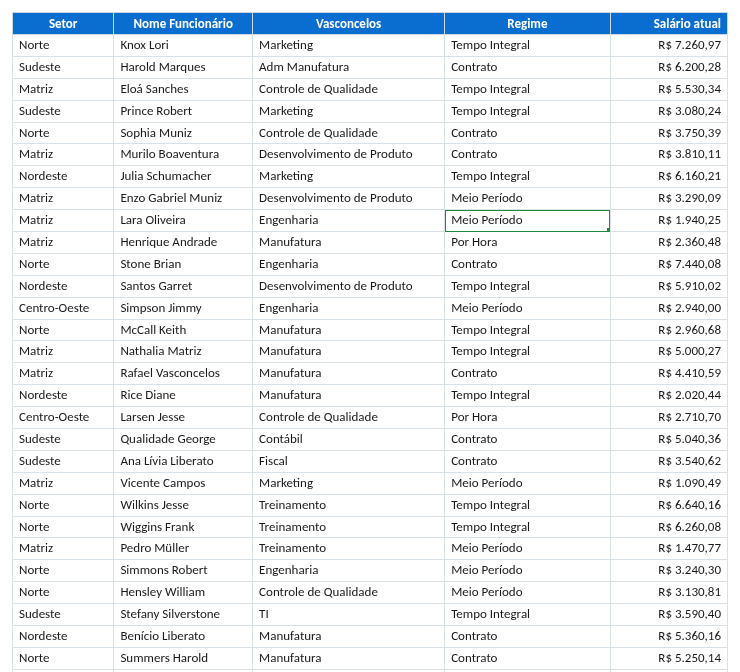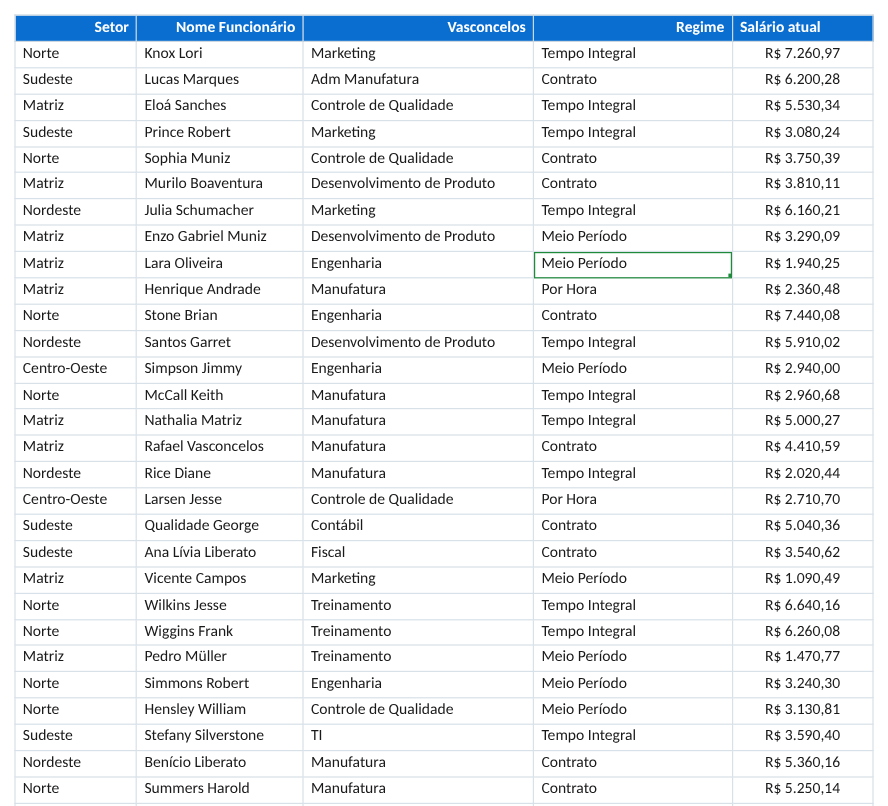--- a/index.html
+++ b/index.html
@@ -25,7 +25,7 @@
     background: #0a6ed1;
     color: #fff;
     font-weight: 700;
-    text-align: right;
+    text-align: center;
     padding: 3px 6px;
     border: 1px solid #ccd7e0;
     font-size: 13px;

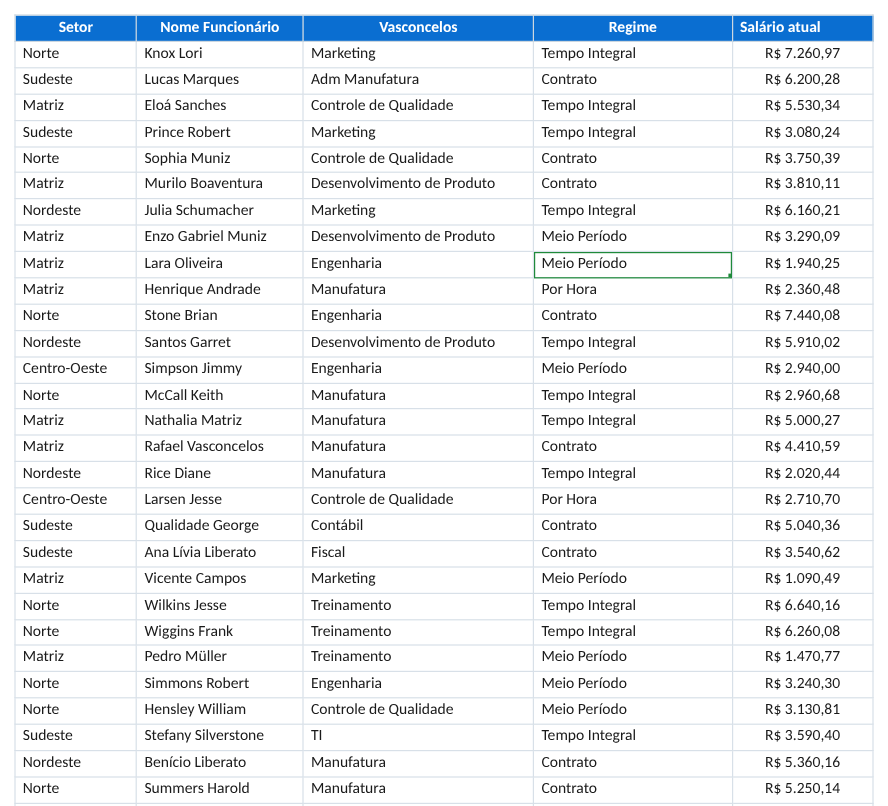--- a/index.html
+++ b/index.html
@@ -30,7 +30,7 @@
     border: 1px solid #ccd7e0;
     font-size: 13px;
   }
-  thead th.right { text-align: left; }
+  thead th.right { text-align: right; }
   tbody td {
     padding: 2px 6px;
     border: 1px solid #d8e0e8;

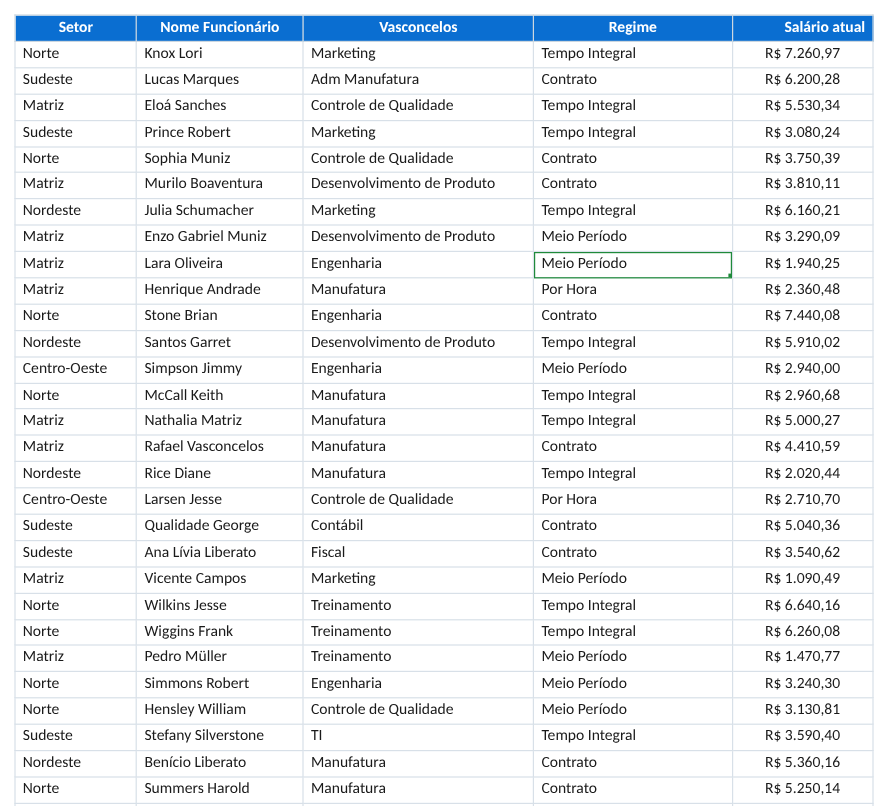--- a/index.html
+++ b/index.html
@@ -40,7 +40,7 @@
     text-overflow: ellipsis;
     line-height: 1.3;
   }
-  tbody td.right { text-align: center; }
+  tbody td.right { text-align: right; }
   tbody td.selected {
     outline: 1.5px solid #1f8a3b;
     outline-offset: -1.5px;

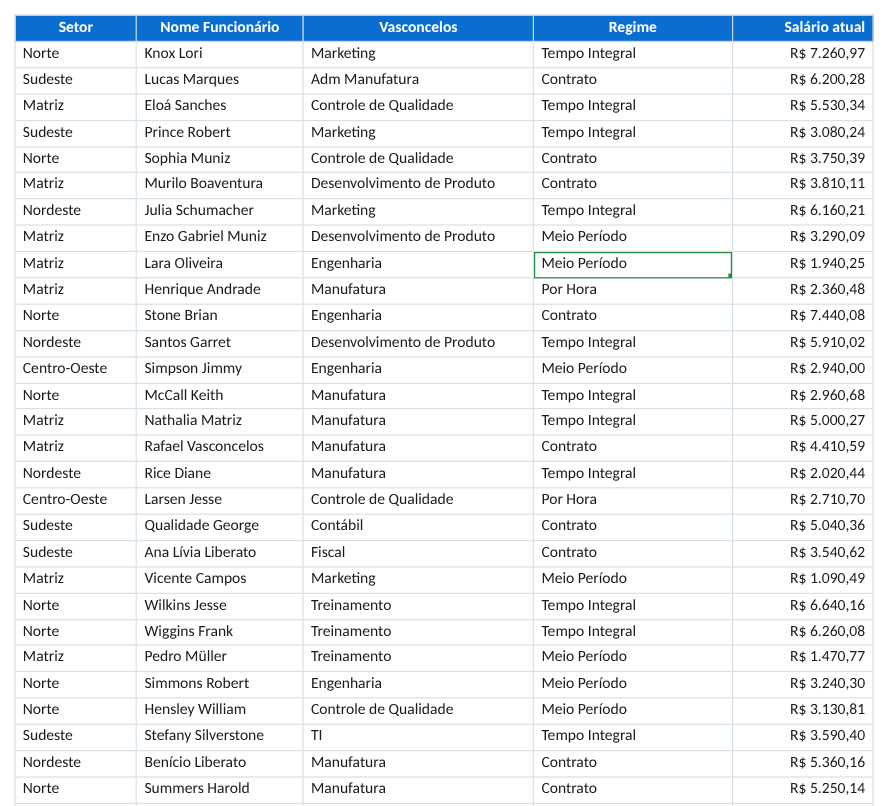--- a/index.html
+++ b/index.html
@@ -86,7 +86,7 @@
       </tr>
       <tr>
         <td>Sudeste</td>
-        <td>Lucas Marques</td>
+        <td>Harold Marques</td>
         <td>Adm Manufatura</td>
         <td>Contrato</td>
         <td class="right">R$ 6.200,28</td>

